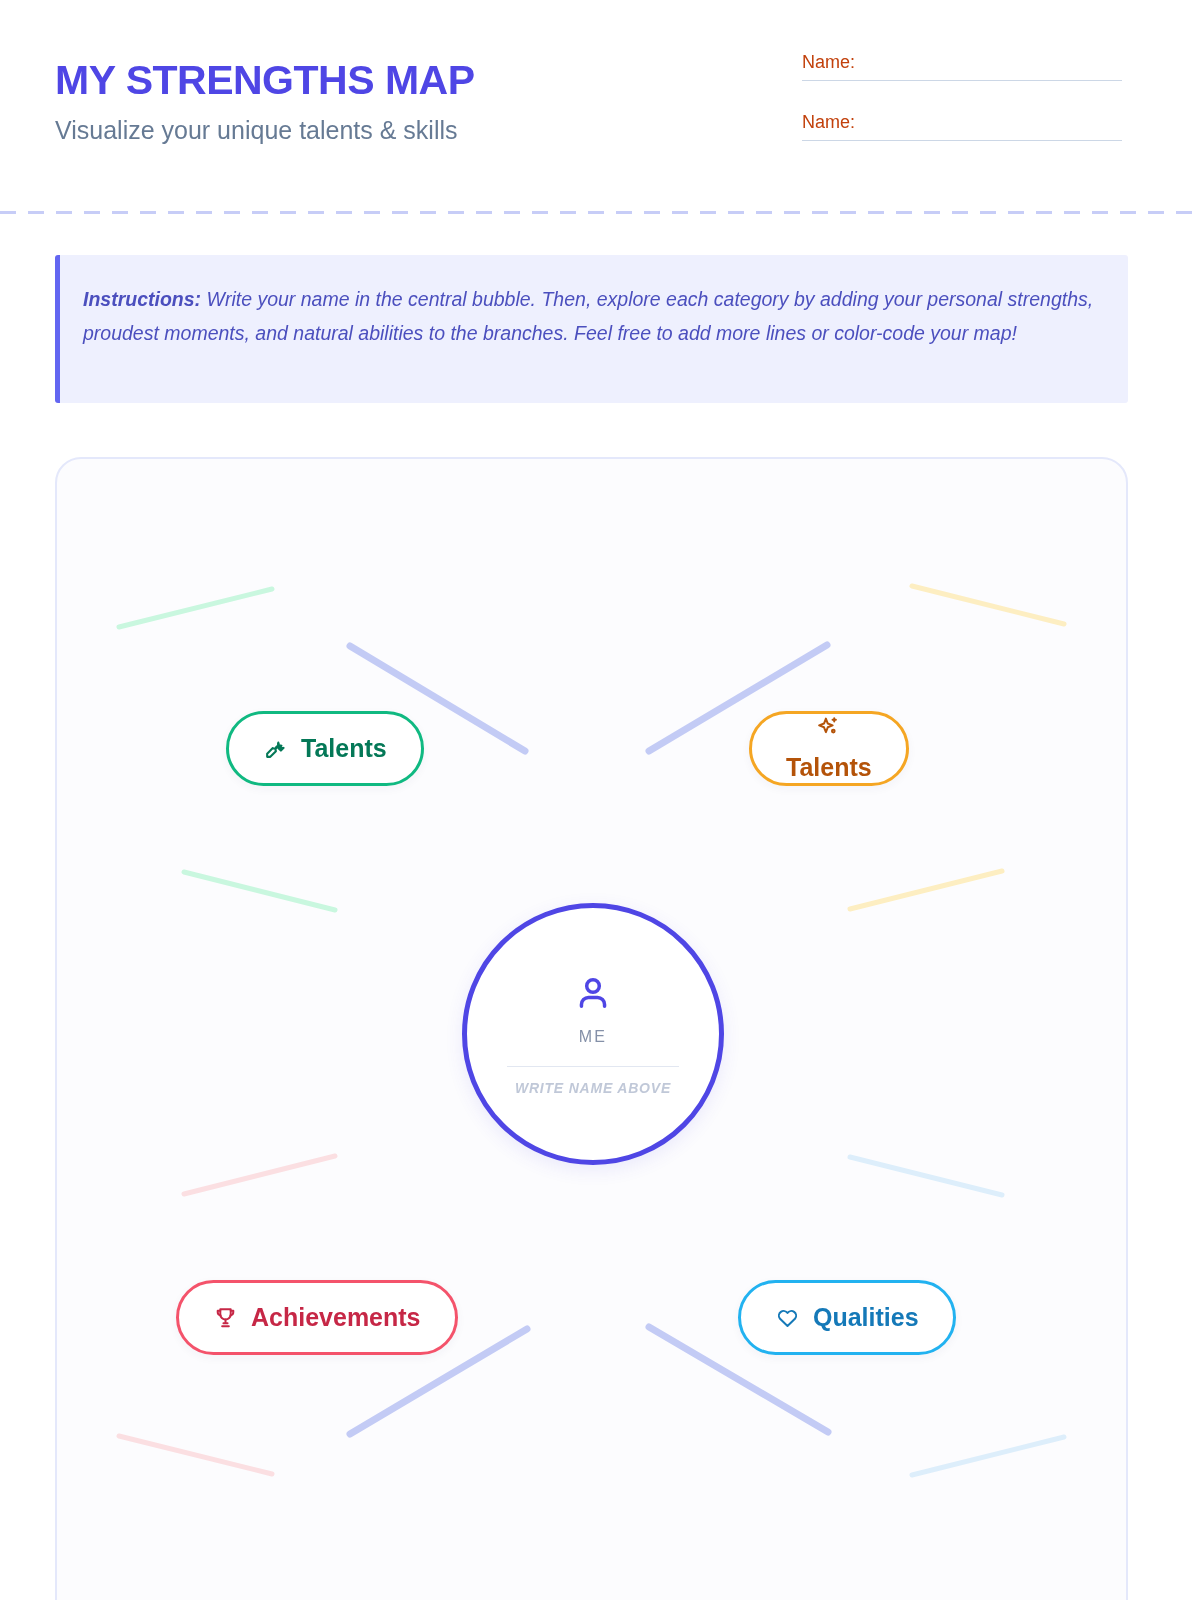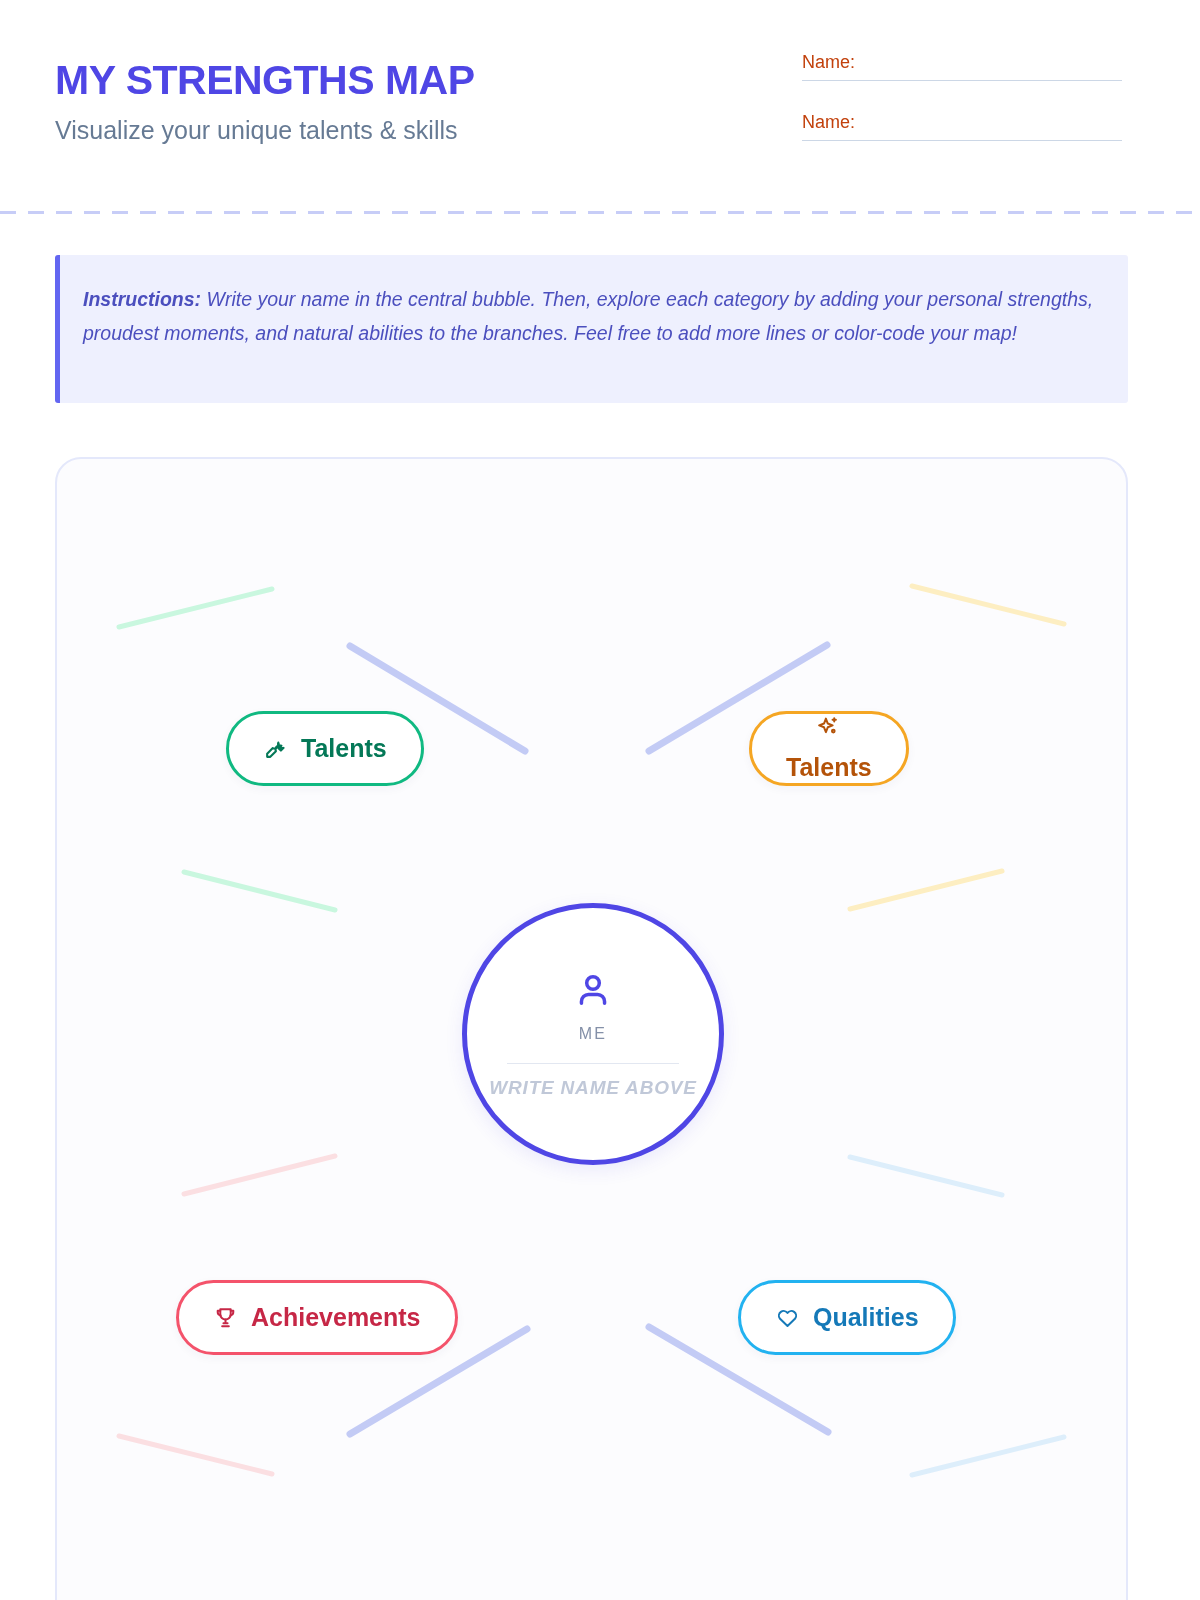--- a/index.html
+++ b/index.html
@@ -165,7 +165,7 @@
   }
 
   .center-hint {
-    font-size: 19px;
+    font-size: 14px;
     letter-spacing: 0.8px;
     color: #c0c8d8;
     font-style: italic;

